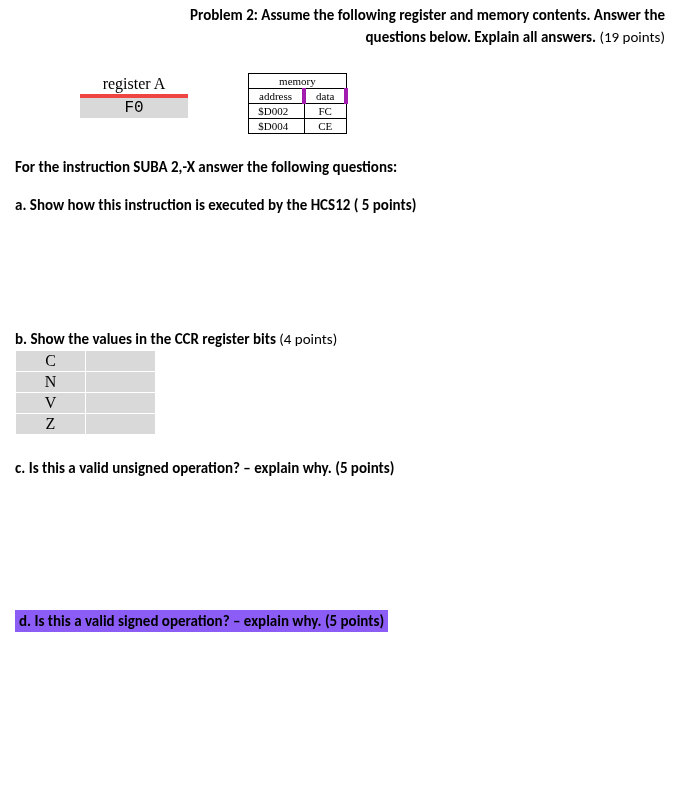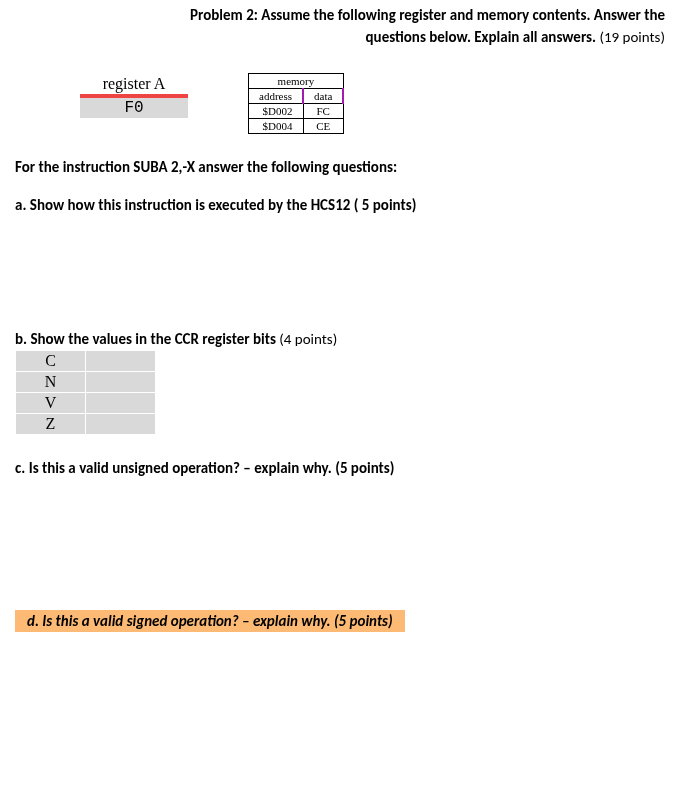--- a/index.html
+++ b/index.html
@@ -40,7 +40,7 @@
       text-align: center;
       font-weight: normal;
     }
-    .mem-table .header-row th { border-left: 1px solid #000; border-right: 2px solid #a21caf; }
+    .mem-table .header-row th { border-left: 1px solid #000; border-right: 4px solid #a21caf; }
     .mem-title th { padding: 1px 10px; }
     .mem-table td.addr { text-align: right; padding-left: 4px; }
     .qhead {

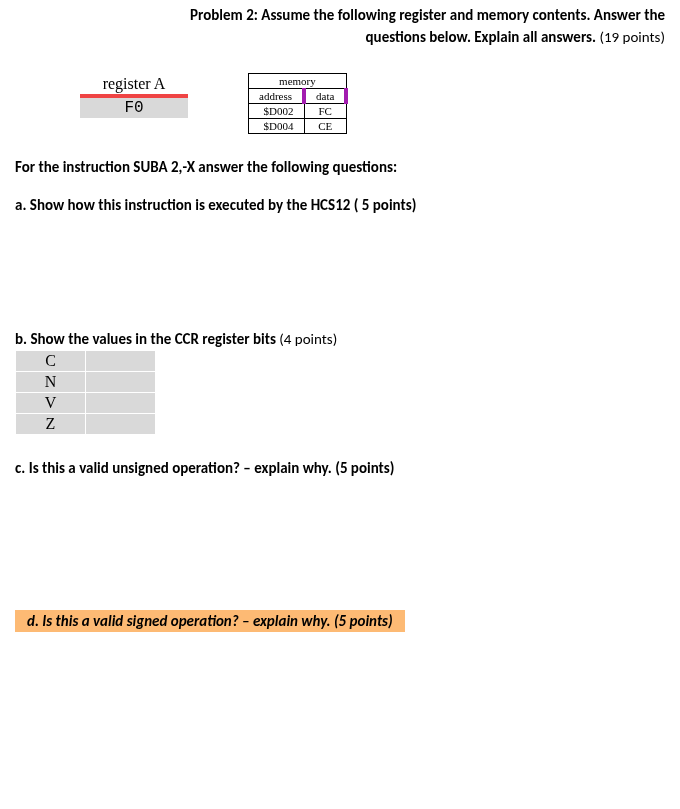--- a/index.html
+++ b/index.html
@@ -42,7 +42,7 @@
     }
     .mem-table .header-row th { border-left: 1px solid #000; border-right: 4px solid #a21caf; }
     .mem-title th { padding: 1px 10px; }
-    .mem-table td.addr { text-align: right; padding-left: 4px; }
+    .mem-table td.addr { text-align: center; padding-left: 4px; }
     .qhead {
       font-weight: bold;
       margin-top: 24px;

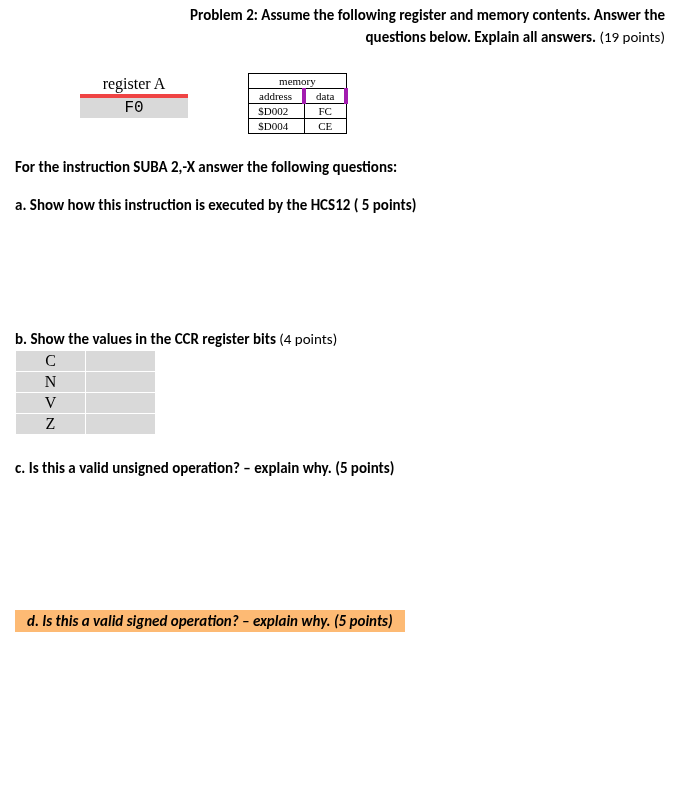--- a/index.html
+++ b/index.html
@@ -66,9 +66,8 @@
     .qd {
       font-weight: bold;
       display: inline;
-      background: #fdba74;
-      padding: 2px 12px;
-      font-style: italic;
+      background: #8b5cf6;
+      padding: 2px 4px;
     }
     .qd-wrap { margin-top: 0; }
   </style>

